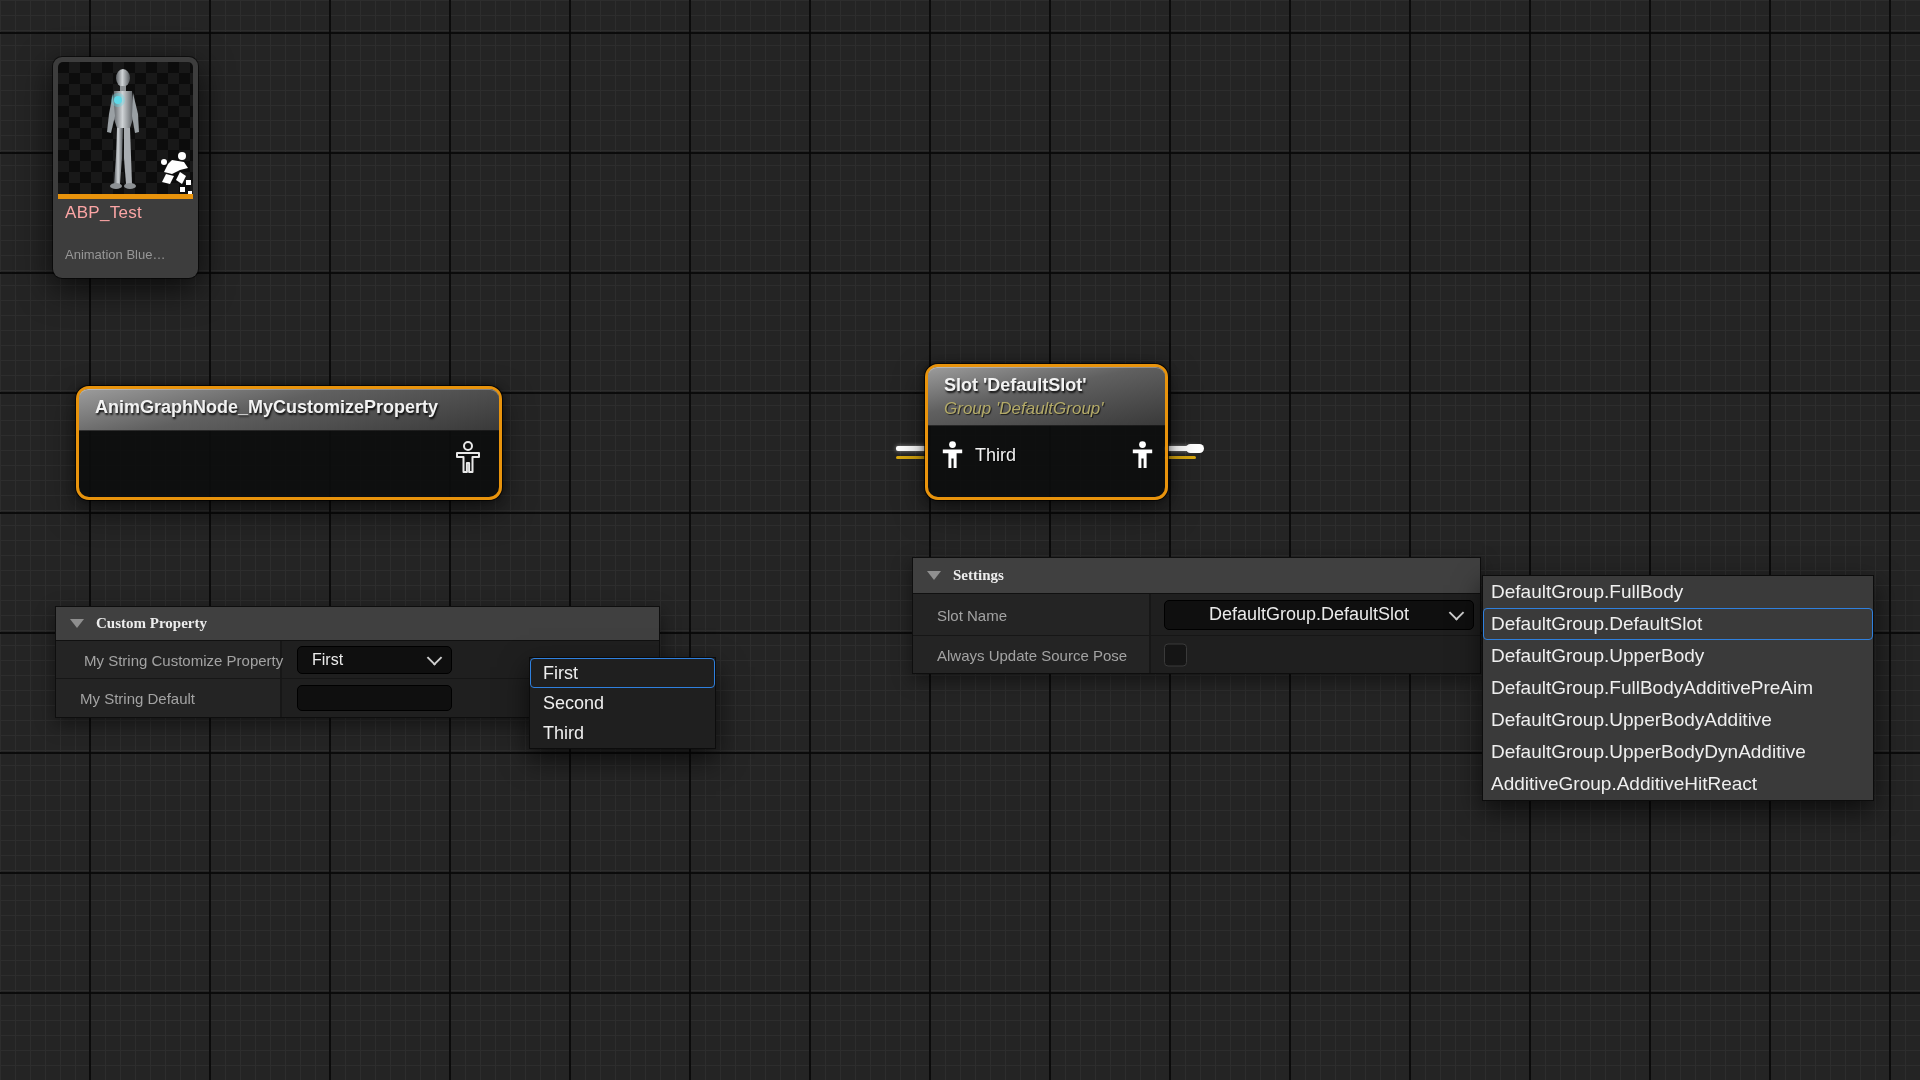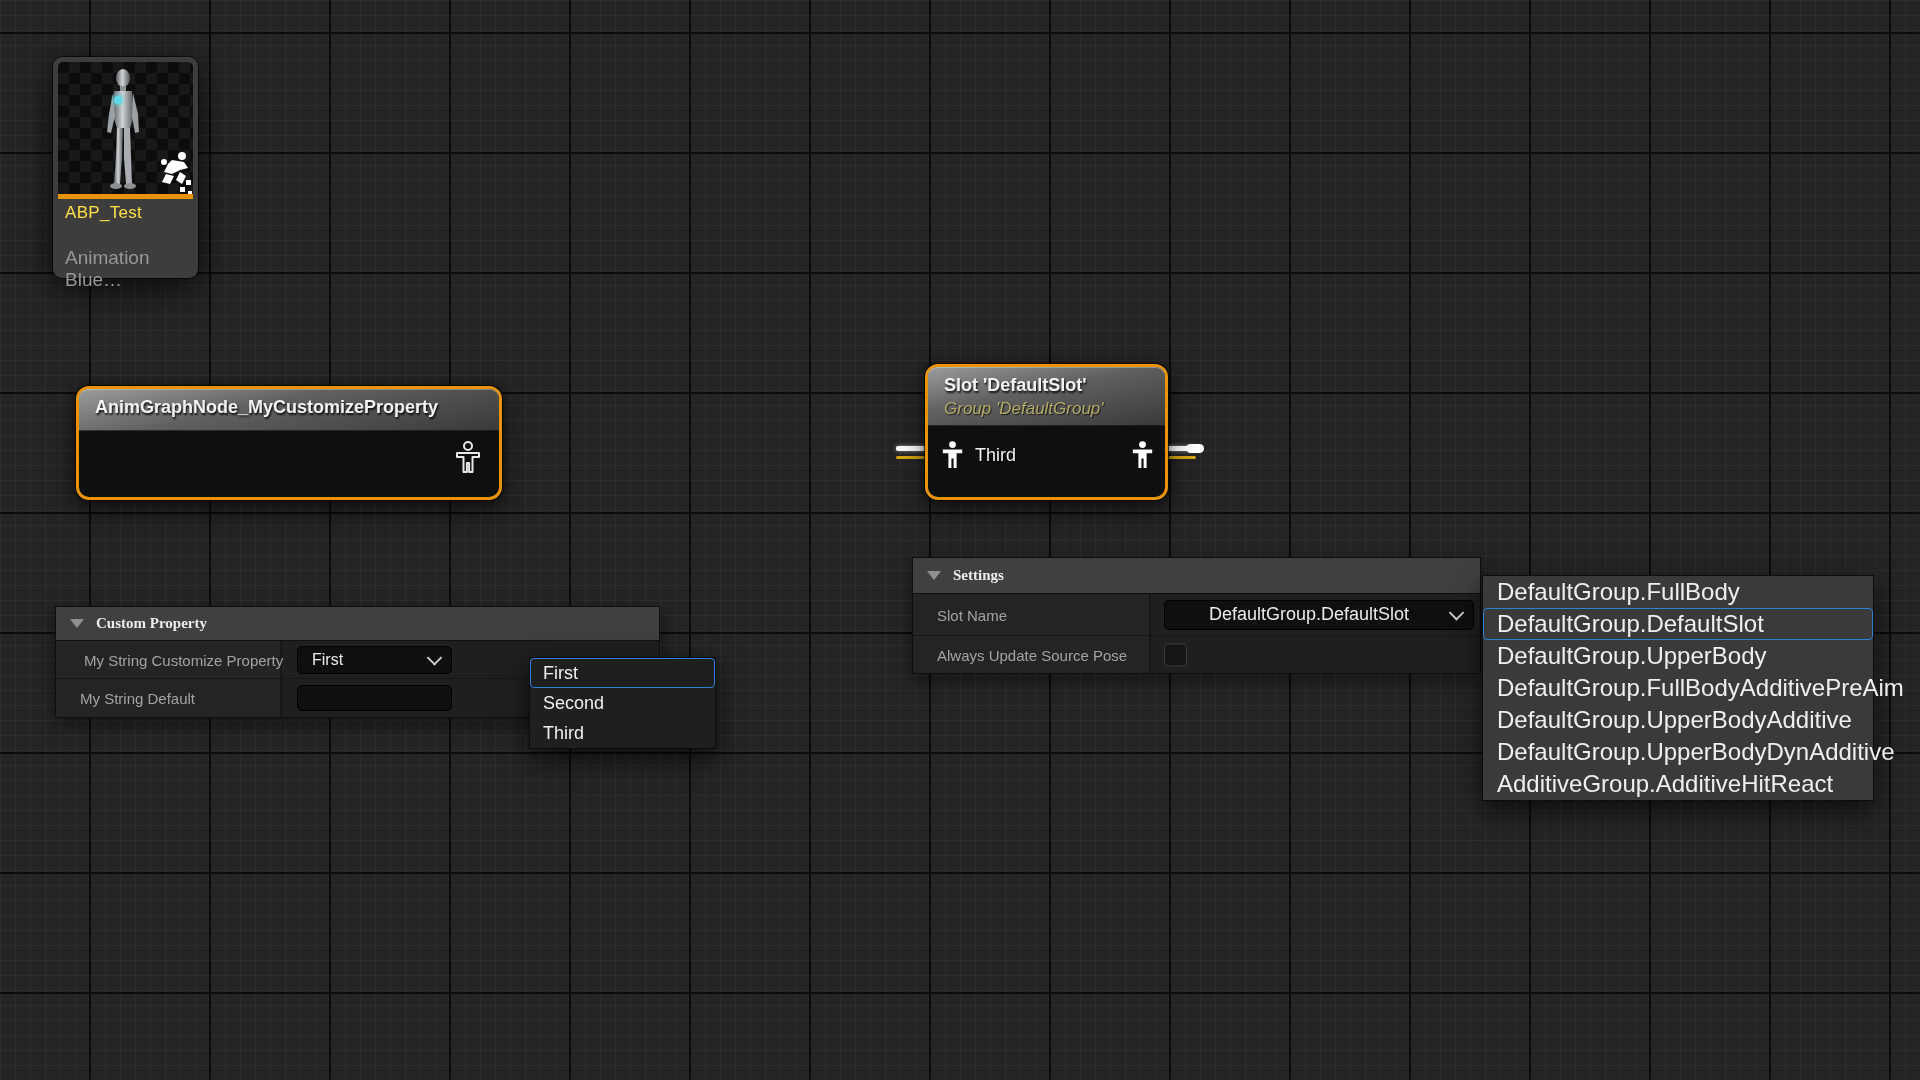--- a/index.html
+++ b/index.html
@@ -21,7 +21,7 @@
   .asset-thumb{position:absolute;left:5px;top:5px;width:135px;height:132px;border-radius:5px 5px 0 0;
     background:repeating-conic-gradient(#181818 0% 25%, #0c0c0c 0% 50%);background-size:22px 22px;overflow:visible;}
   .asset-bar{position:absolute;left:5px;top:137px;width:135px;height:5px;background:#E8930C;}
-  .asset-title{position:absolute;left:12px;top:146px;font-size:17px;color:#fde047;letter-spacing:.3px;}
+  .asset-title{position:absolute;left:12px;top:146px;font-size:17px;color:#fca5a5;letter-spacing:.3px;}
   .asset-type{position:absolute;left:12px;top:190px;font-size:19px;color:#979797;}
   .mannequin{position:absolute;left:32px;top:4px;}
   .asset-badge{position:absolute;left:94px;top:88px;}

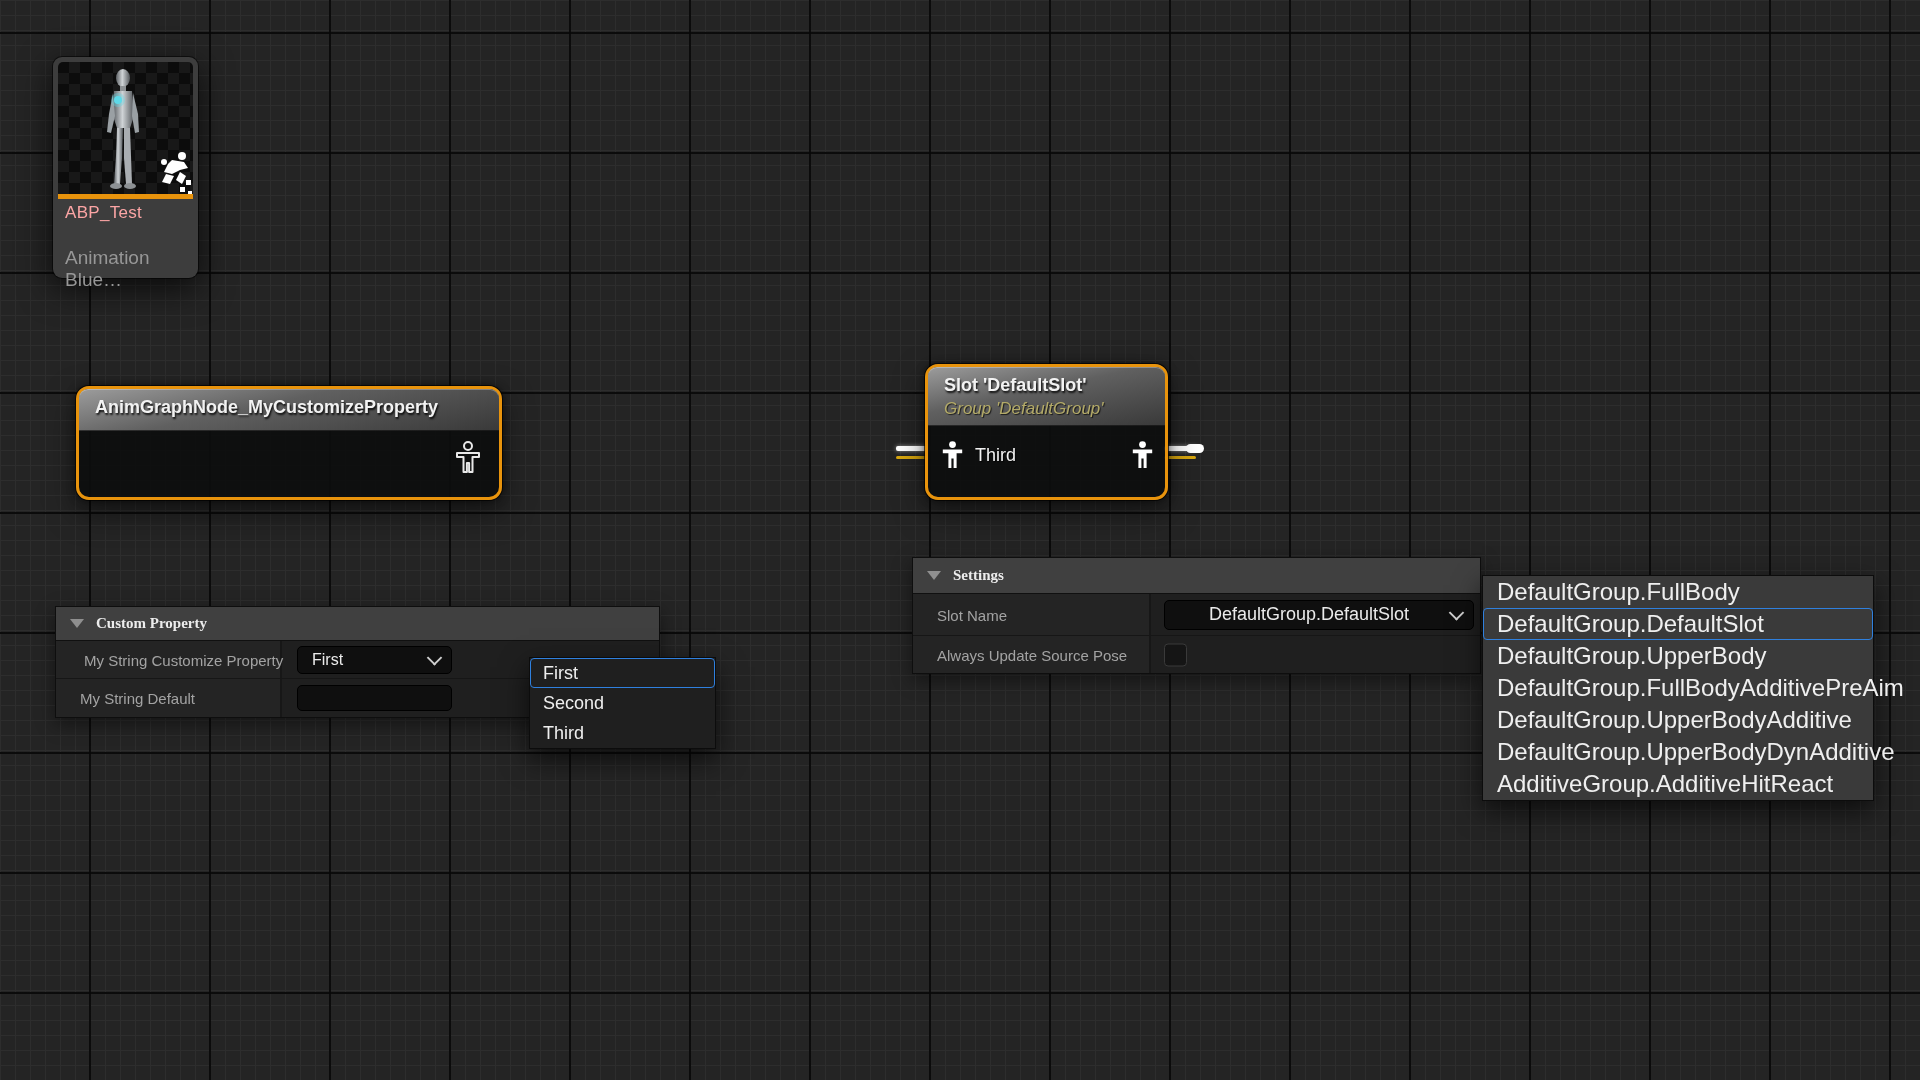--- a/index.html
+++ b/index.html
@@ -22,7 +22,7 @@
     background:repeating-conic-gradient(#181818 0% 25%, #0c0c0c 0% 50%);background-size:22px 22px;overflow:visible;}
   .asset-bar{position:absolute;left:5px;top:137px;width:135px;height:5px;background:#E8930C;}
   .asset-title{position:absolute;left:12px;top:146px;font-size:17px;color:#fca5a5;letter-spacing:.3px;}
-  .asset-type{position:absolute;left:12px;top:190px;font-size:19px;color:#979797;}
+  .asset-type{position:absolute;left:12px;top:190px;font-size:13px;color:#979797;}
   .mannequin{position:absolute;left:32px;top:4px;}
   .asset-badge{position:absolute;left:94px;top:88px;}
 

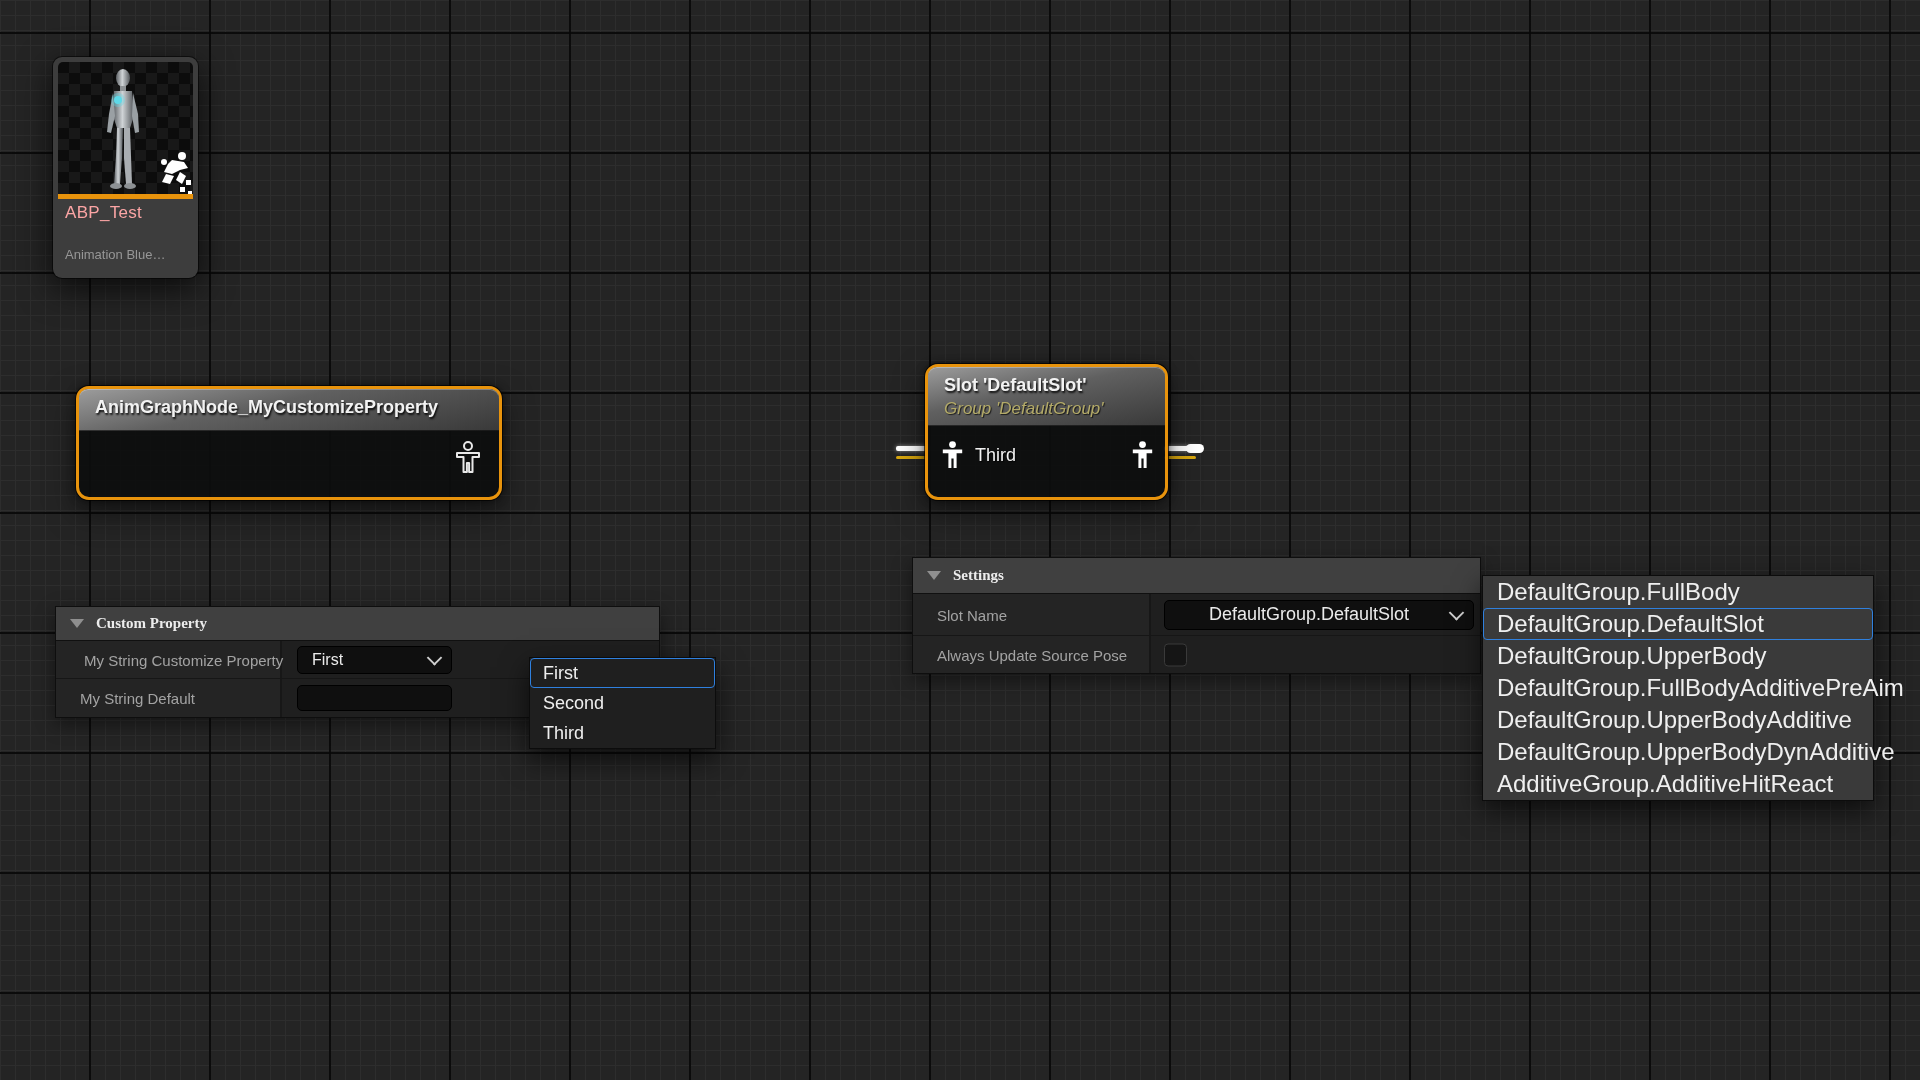--- a/index.html
+++ b/index.html
@@ -88,7 +88,7 @@
   .popup-string{left:529px;top:657px;width:187px;background:#1f1f1f;}
   .popup-string .popup-item{height:30px;font-size:18px;padding-left:12px;}
   .popup-slot{left:1482px;top:575px;width:392px;background:#3a3a3a;}
-  .popup-slot .popup-item{height:32px;font-size:24px;padding-left:13px;}
+  .popup-slot .popup-item{height:32px;font-size:19px;padding-left:7px;}
 </style>
 </head>
 <body>

